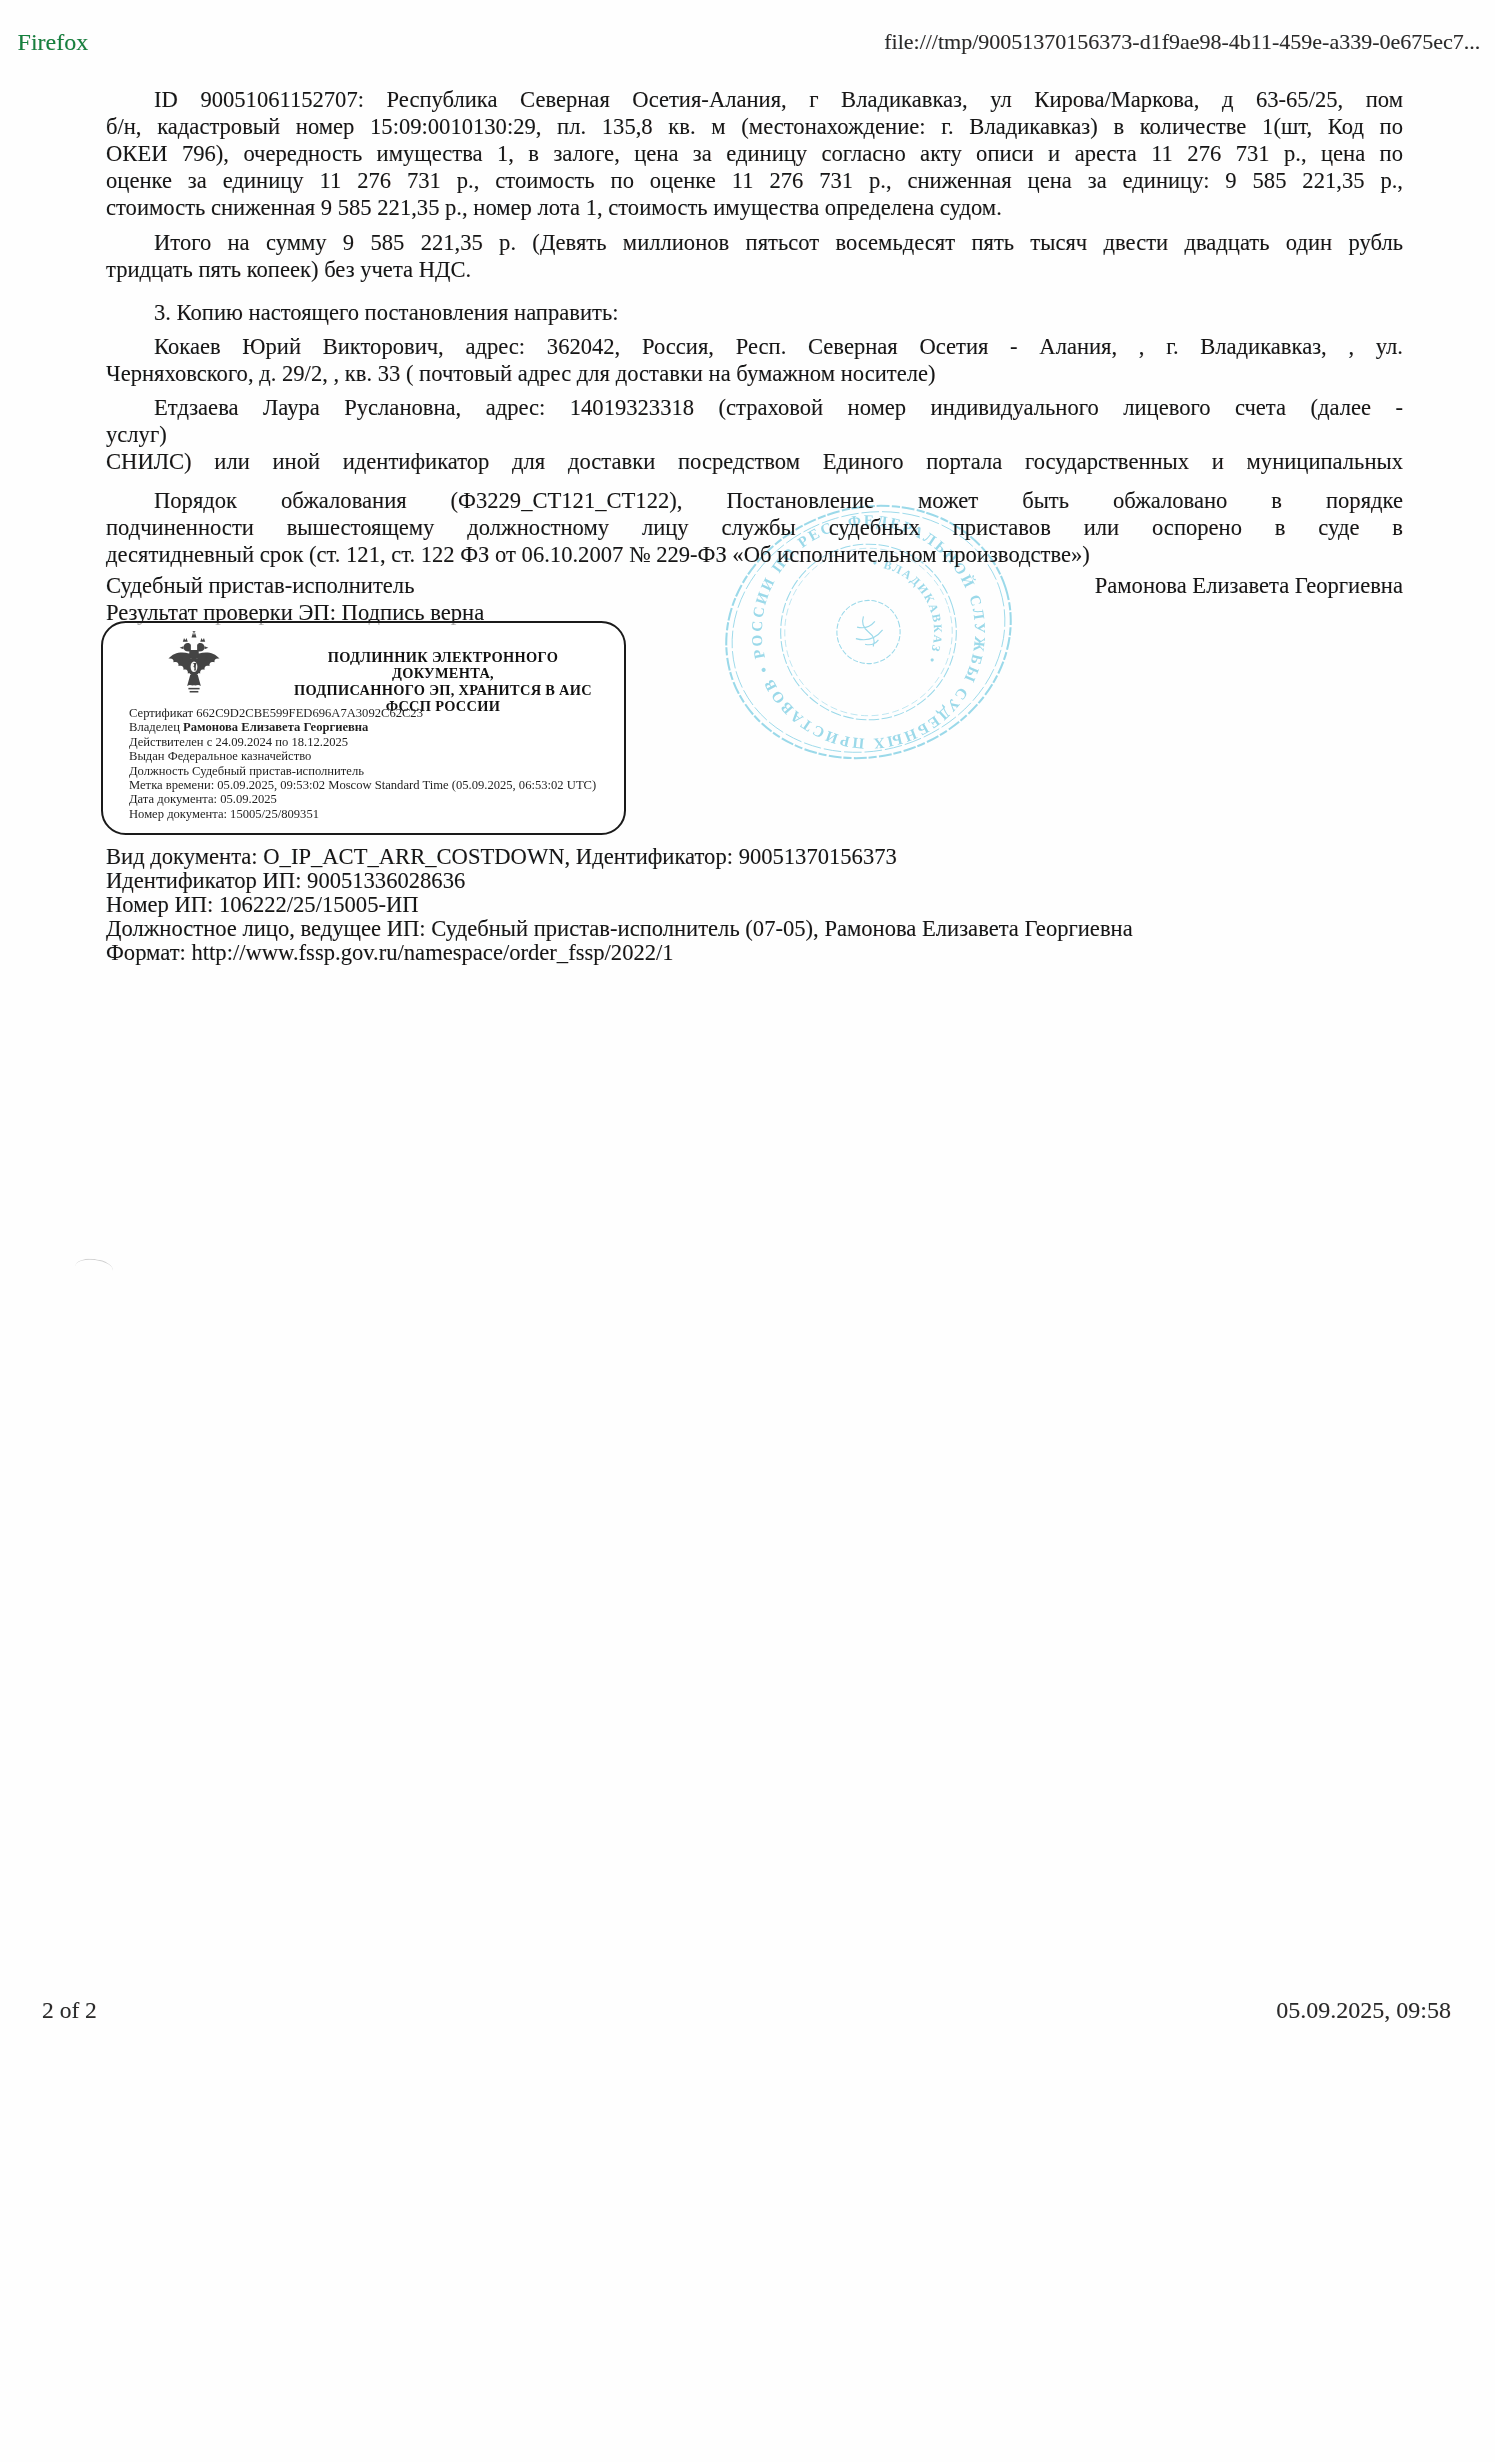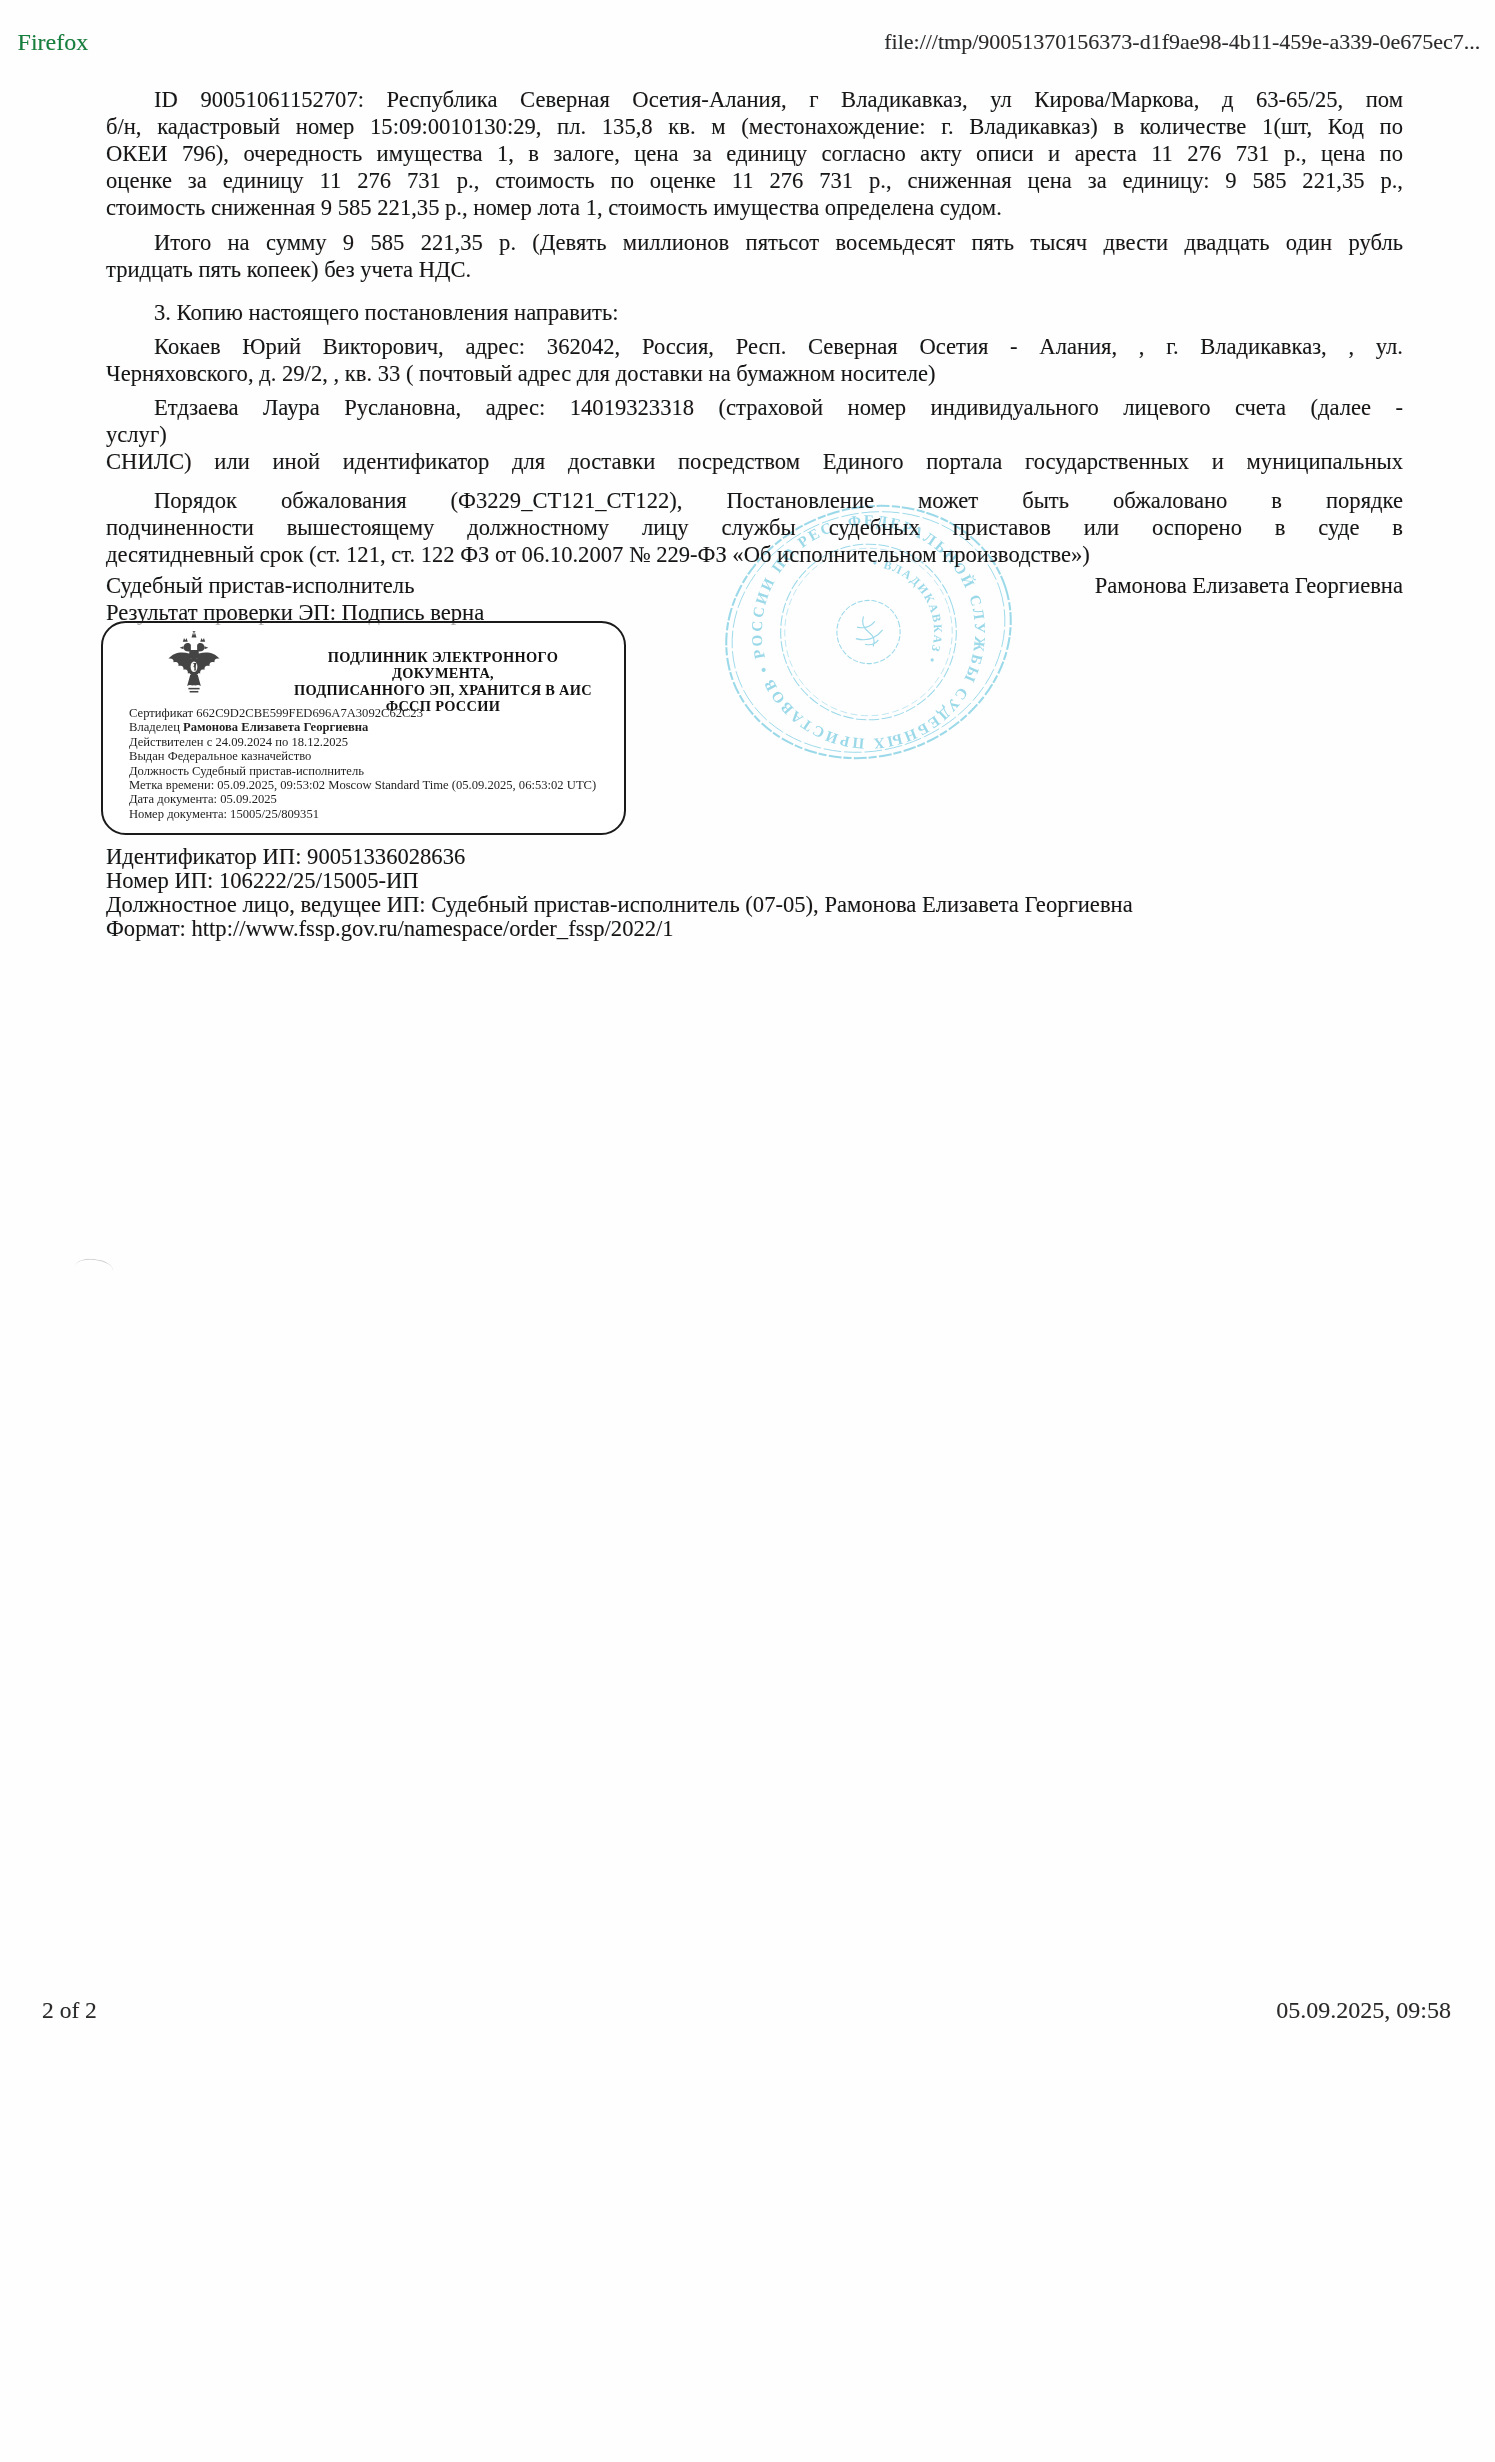--- a/index.html
+++ b/index.html
@@ -175,6 +175,7 @@
   </div>
 
   <div class="meta scan" id="metadata-block">
+      <div>Вид документа: O_IP_ACT_ARR_COSTDOWN, Идентификатор: 90051370156373</div>
       <div>Идентификатор ИП: 90051336028636</div>
       <div>Номер ИП: 106222/25/15005-ИП</div>
       <div>Должностное лицо, ведущее ИП: Судебный пристав-исполнитель (07-05), Рамонова Елизавета Георгиевна</div>

